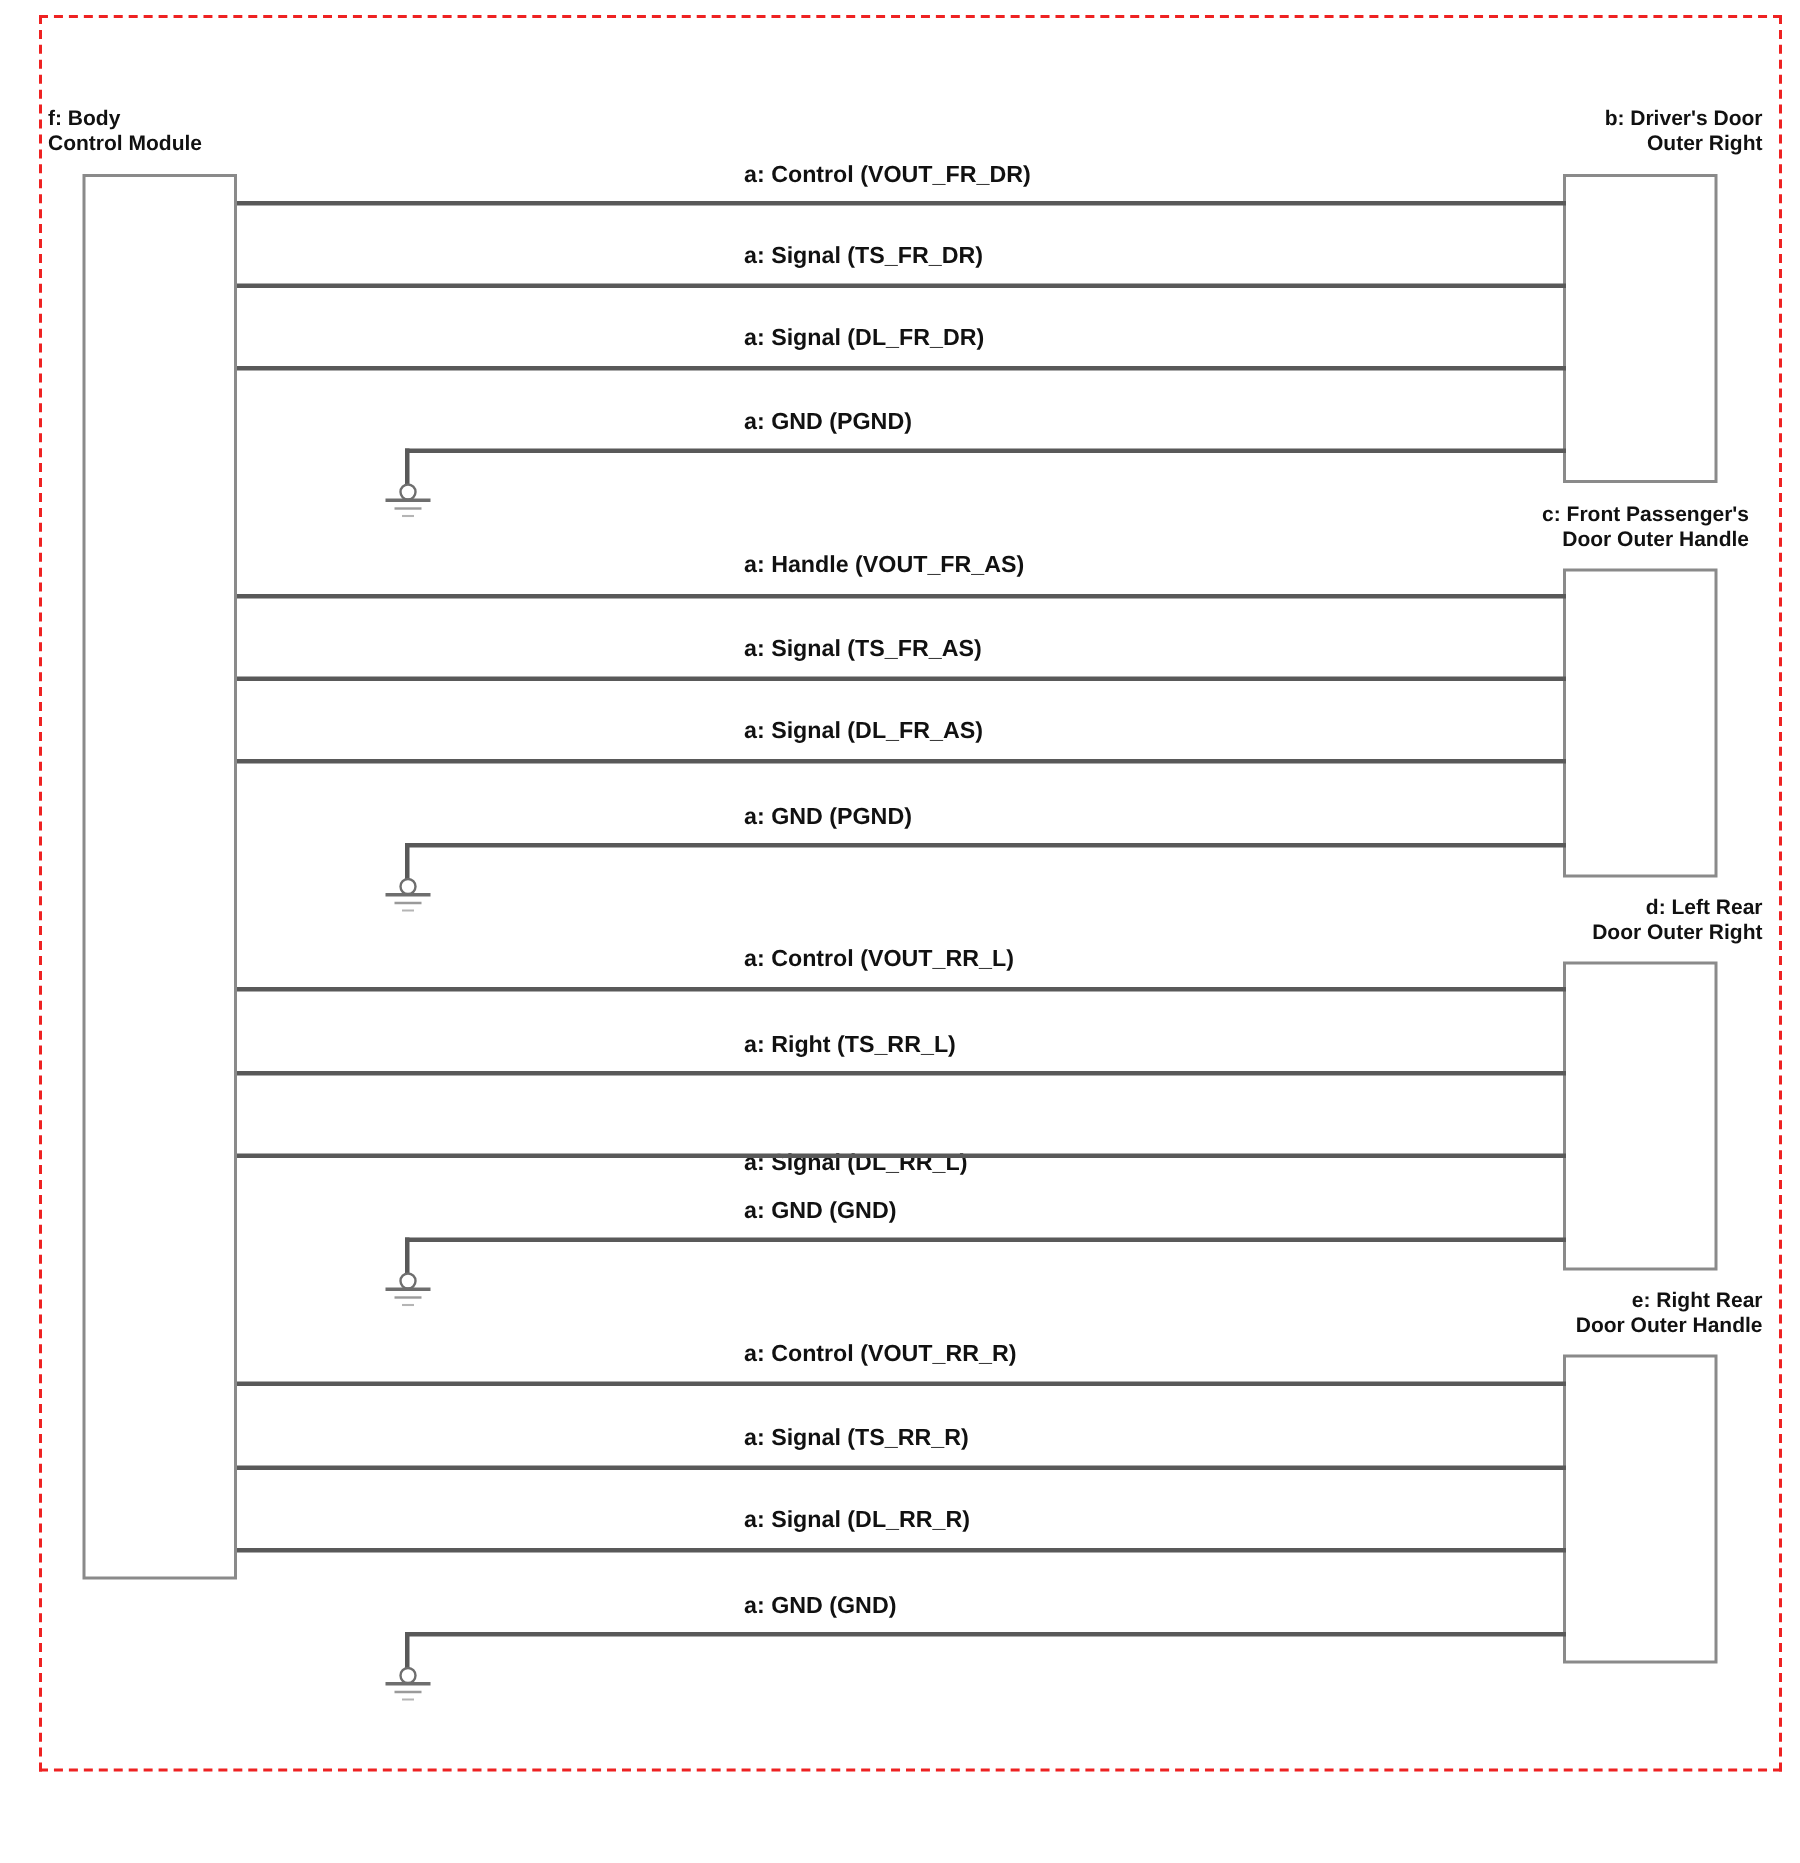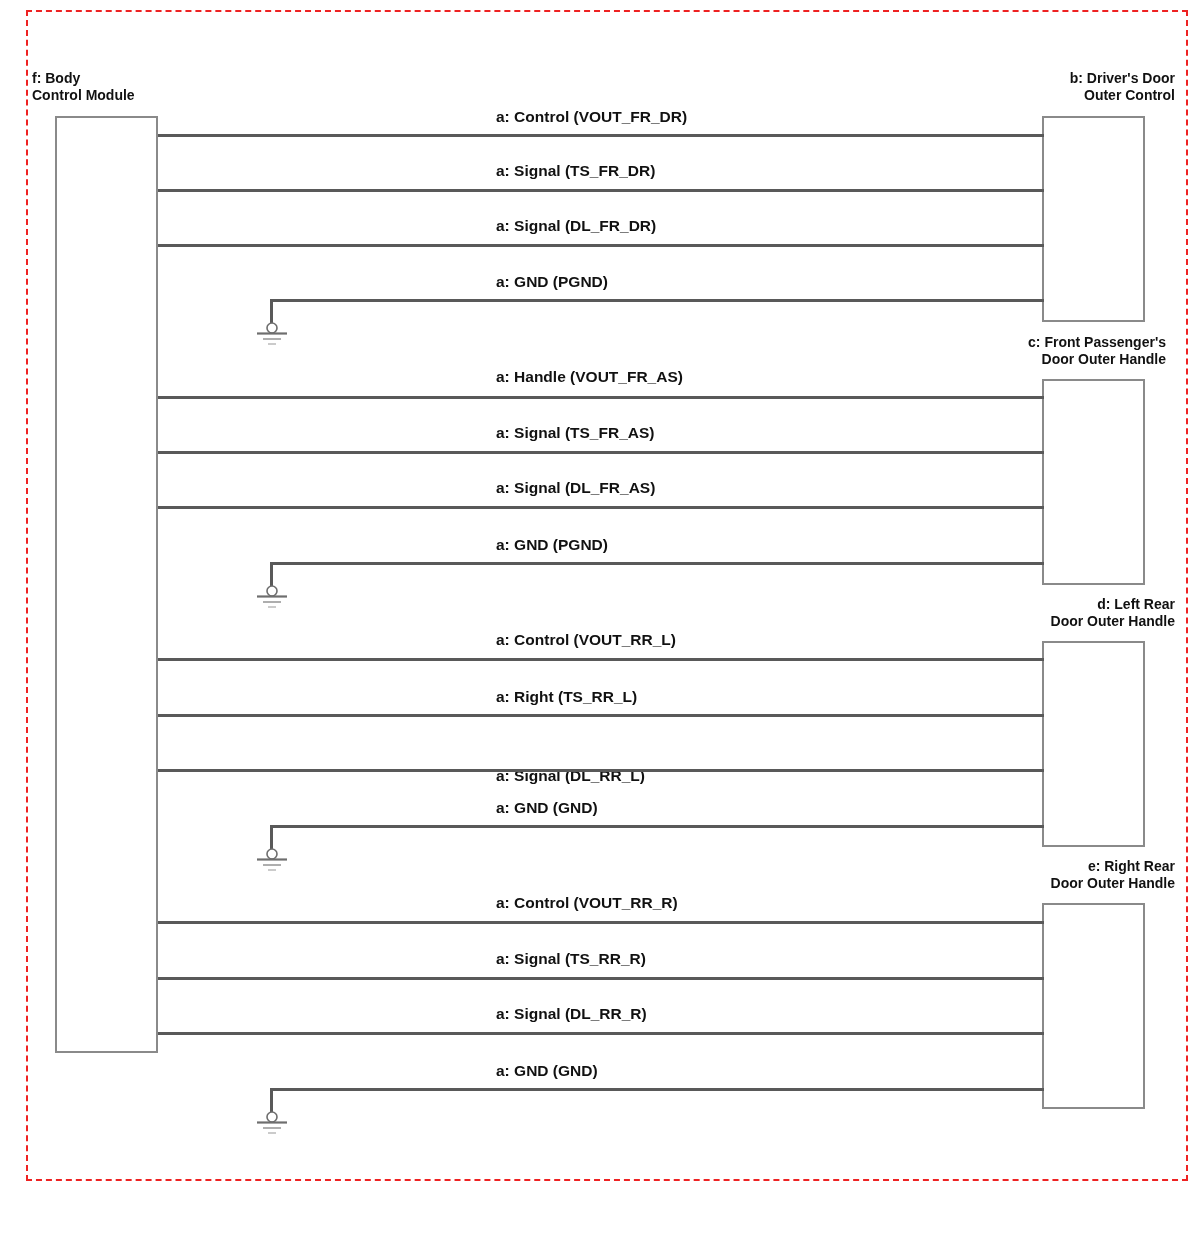--- a/index.html
+++ b/index.html
@@ -85,7 +85,7 @@
   <div class="component-box" style="left:55px; top:116px; width:103px; height:937px;"></div>
 
   <div class="component-label right-aligned" style="left:895px; top:70px; width:280px;">b: Driver's Door
-Outer Control</div>
+Outer Right</div>
   <div class="component-box" style="left:1042px; top:116px; width:103px; height:206px;"></div>
 
   <div class="component-label right-aligned" style="left:895px; top:334px; width:271px;">c: Front Passenger's

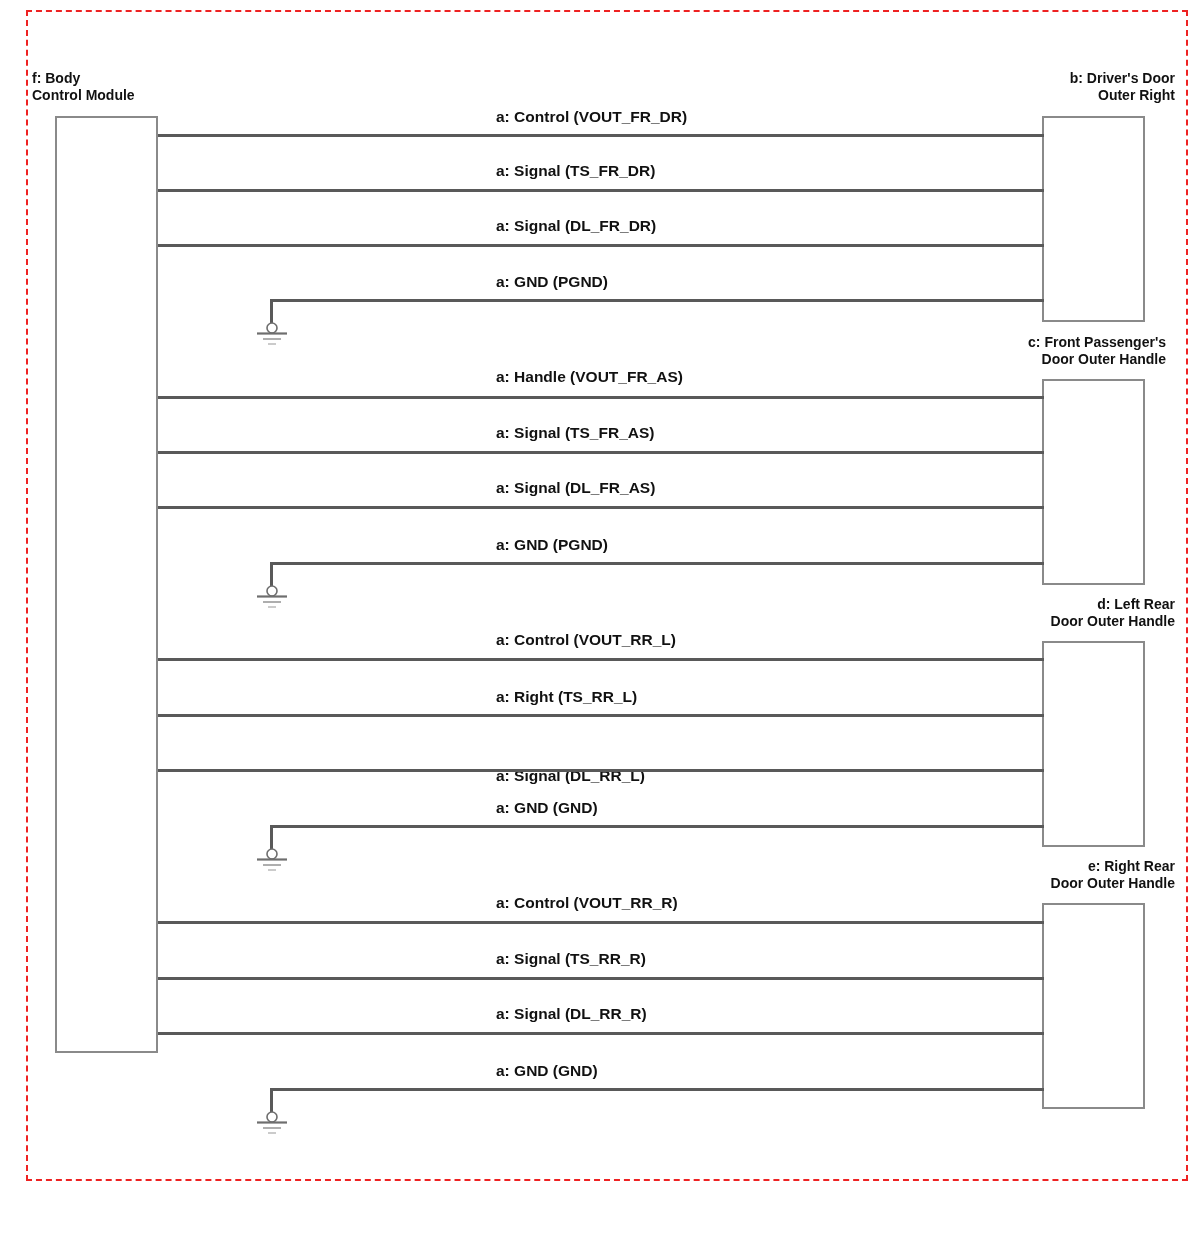--- a/index.html
+++ b/index.html
@@ -93,7 +93,7 @@
   <div class="component-box" style="left:1042px; top:379px; width:103px; height:206px;"></div>
 
   <div class="component-label right-aligned" style="left:895px; top:596px; width:280px;">d: Left Rear
-Door Outer Handle</div>
+Door Outer Right</div>
   <div class="component-box" style="left:1042px; top:641px; width:103px; height:206px;"></div>
 
   <div class="component-label right-aligned" style="left:895px; top:858px; width:280px;">e: Right Rear

